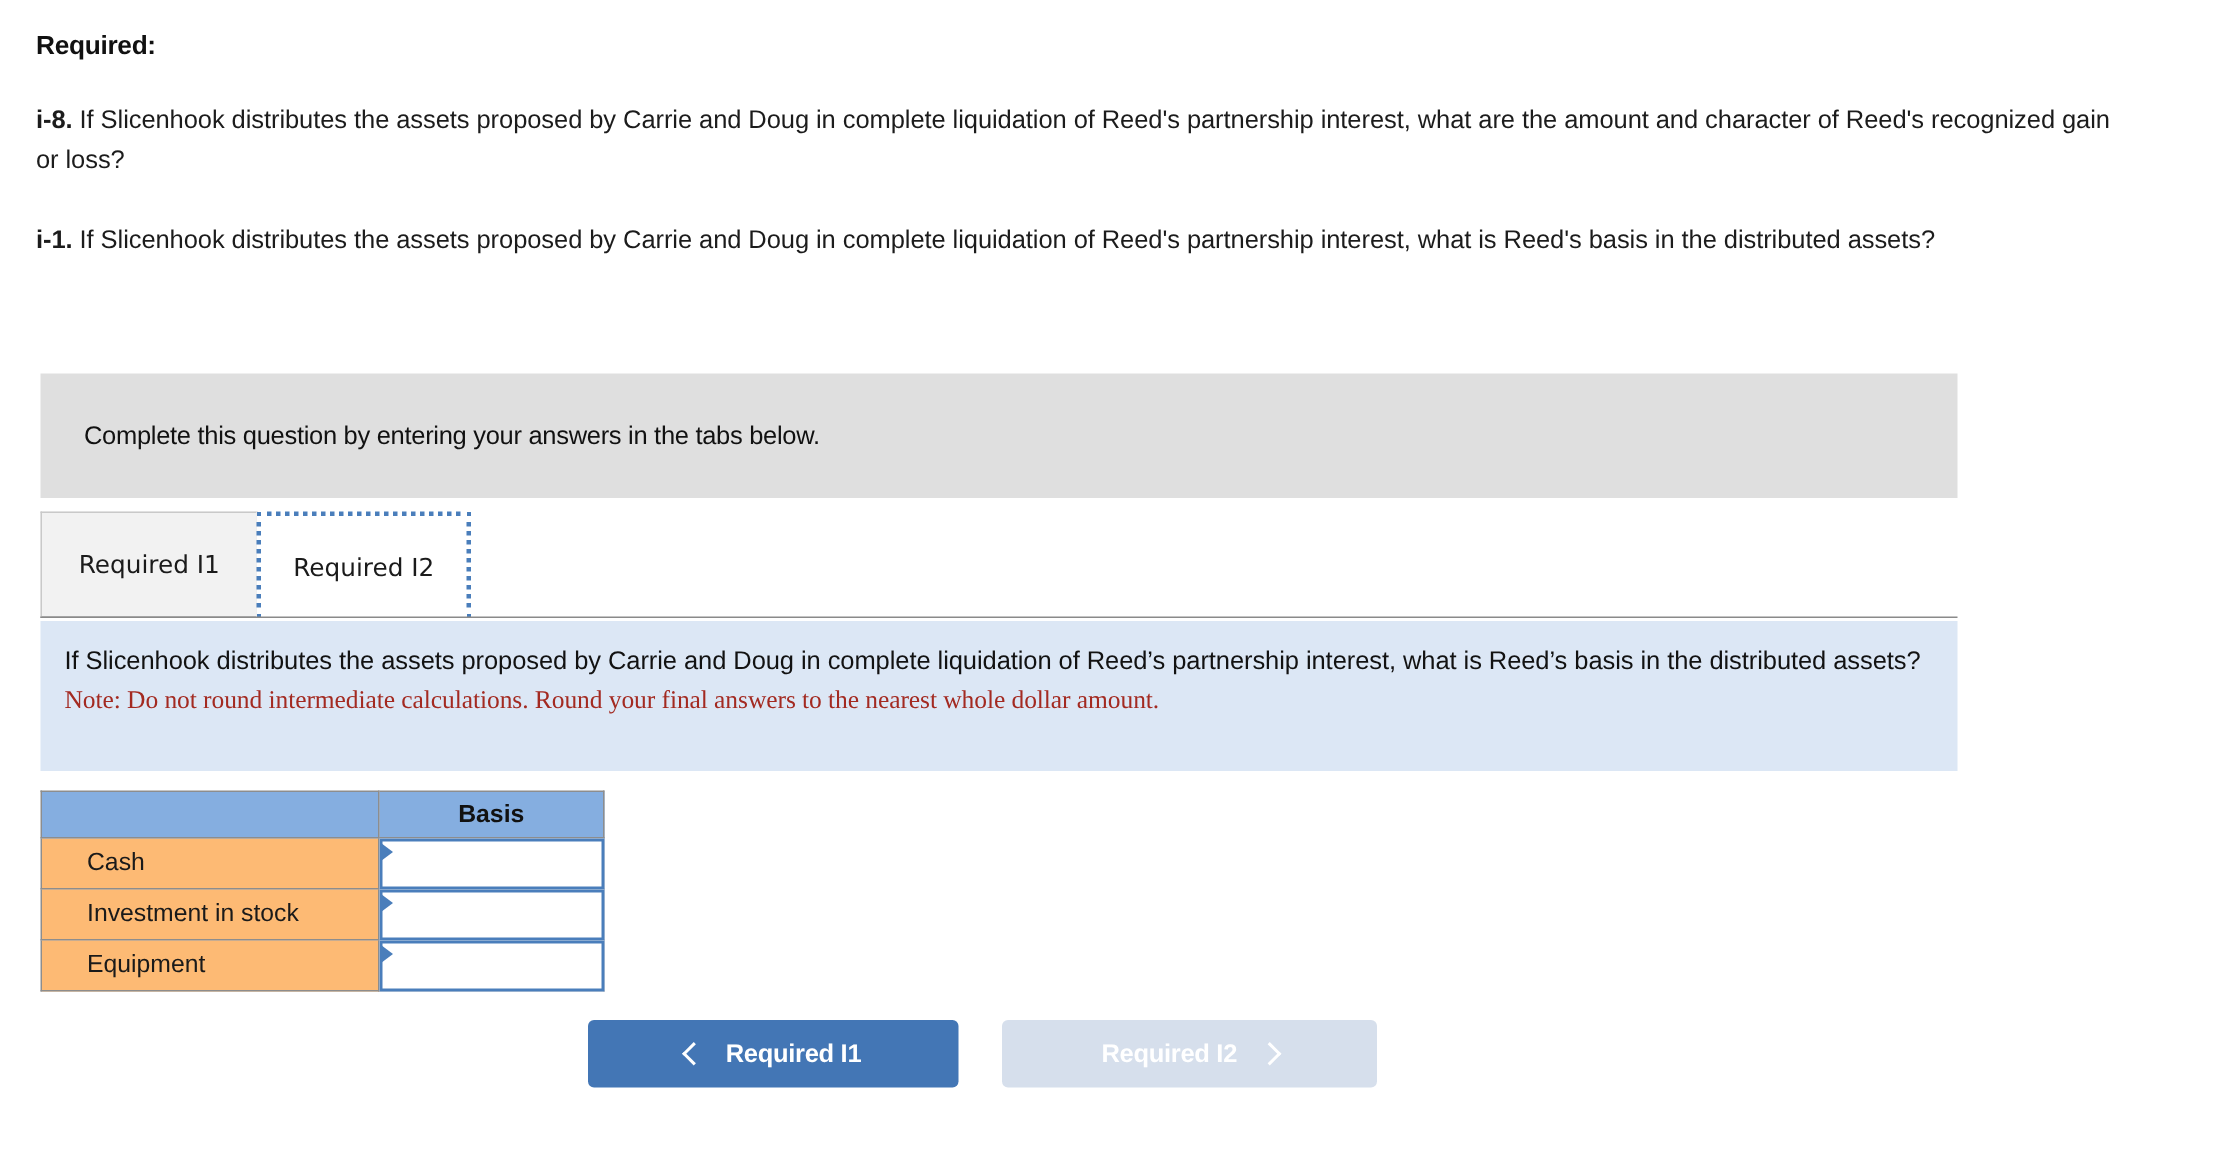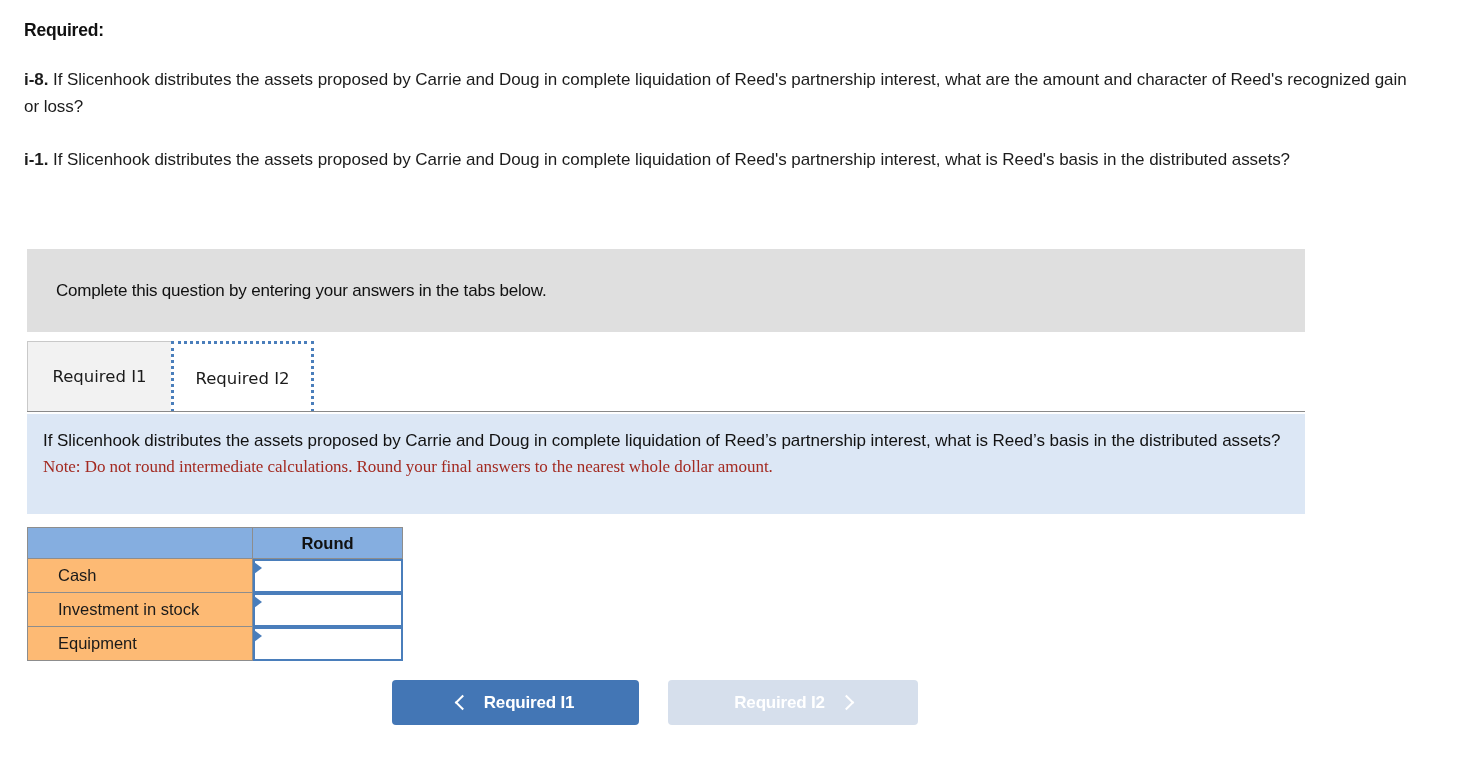--- a/index.html
+++ b/index.html
@@ -299,7 +299,7 @@
     <thead>
       <tr>
         <th class="blank-head"></th>
-        <th>Round</th>
+        <th>Basis</th>
       </tr>
     </thead>
     <tbody>

